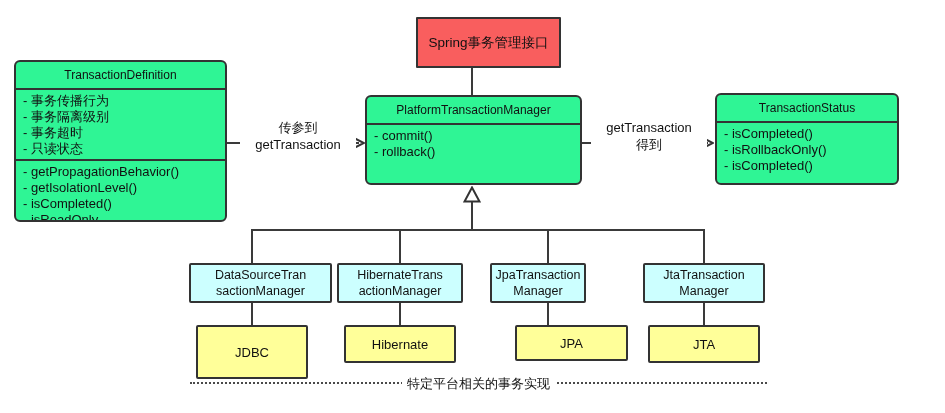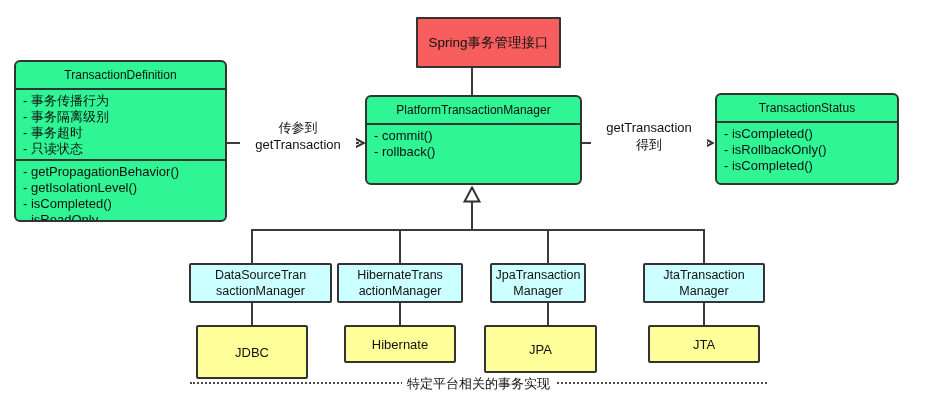--- a/index.html
+++ b/index.html
@@ -139,7 +139,7 @@
   <div class="plat" style="left:344px;top:325px;width:112px;height:38px;">
     <span>Hibernate</span>
   </div>
-  <div class="plat" style="left:484px;top:325px;width:113px;height:48px;">
+  <div class="plat" style="left:515px;top:325px;width:113px;height:36px;">
     <span>JPA</span>
   </div>
   <div class="plat" style="left:648px;top:325px;width:112px;height:38px;">

